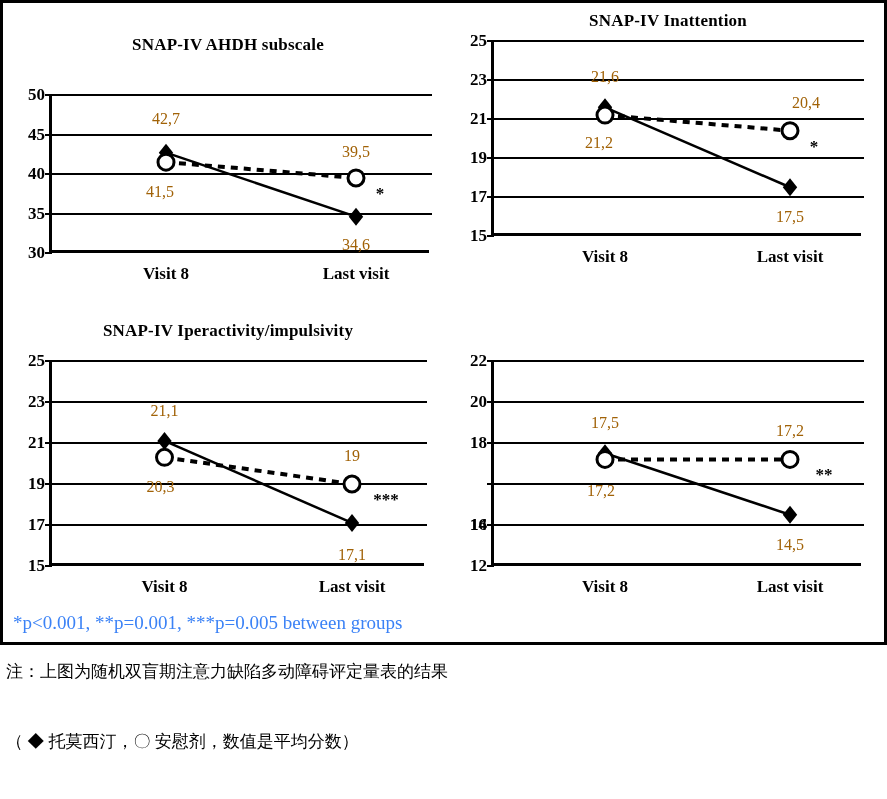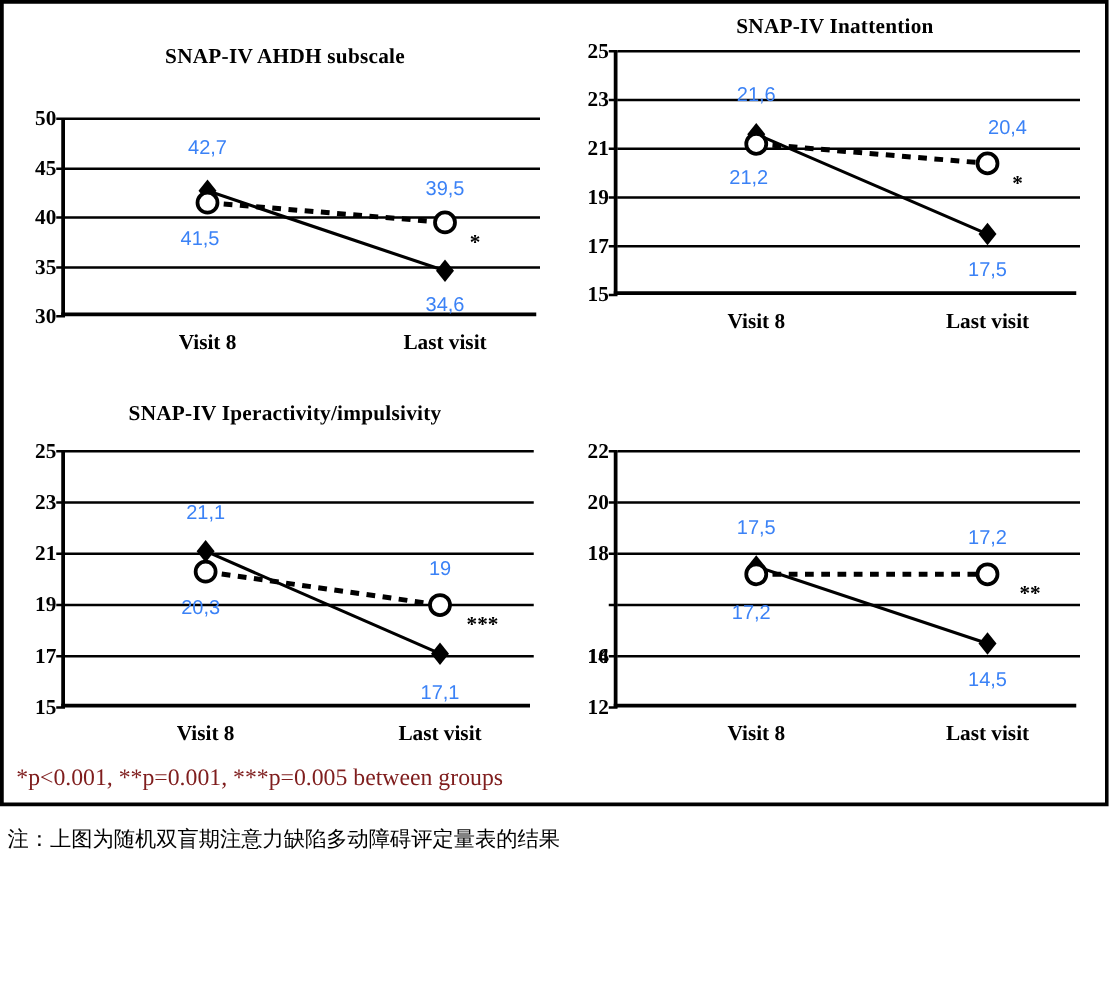--- a/index.html
+++ b/index.html
@@ -79,8 +79,8 @@
     position: absolute;
     transform: translate(-50%, -50%);
     font-size: 16px;
-    font-family: Liberation Sans, sans-serif;
-    color: #3b82f6;
+    font-family: Liberation Serif, serif;
+    color: #a16207;
     white-space: nowrap;
   }
   .sig {

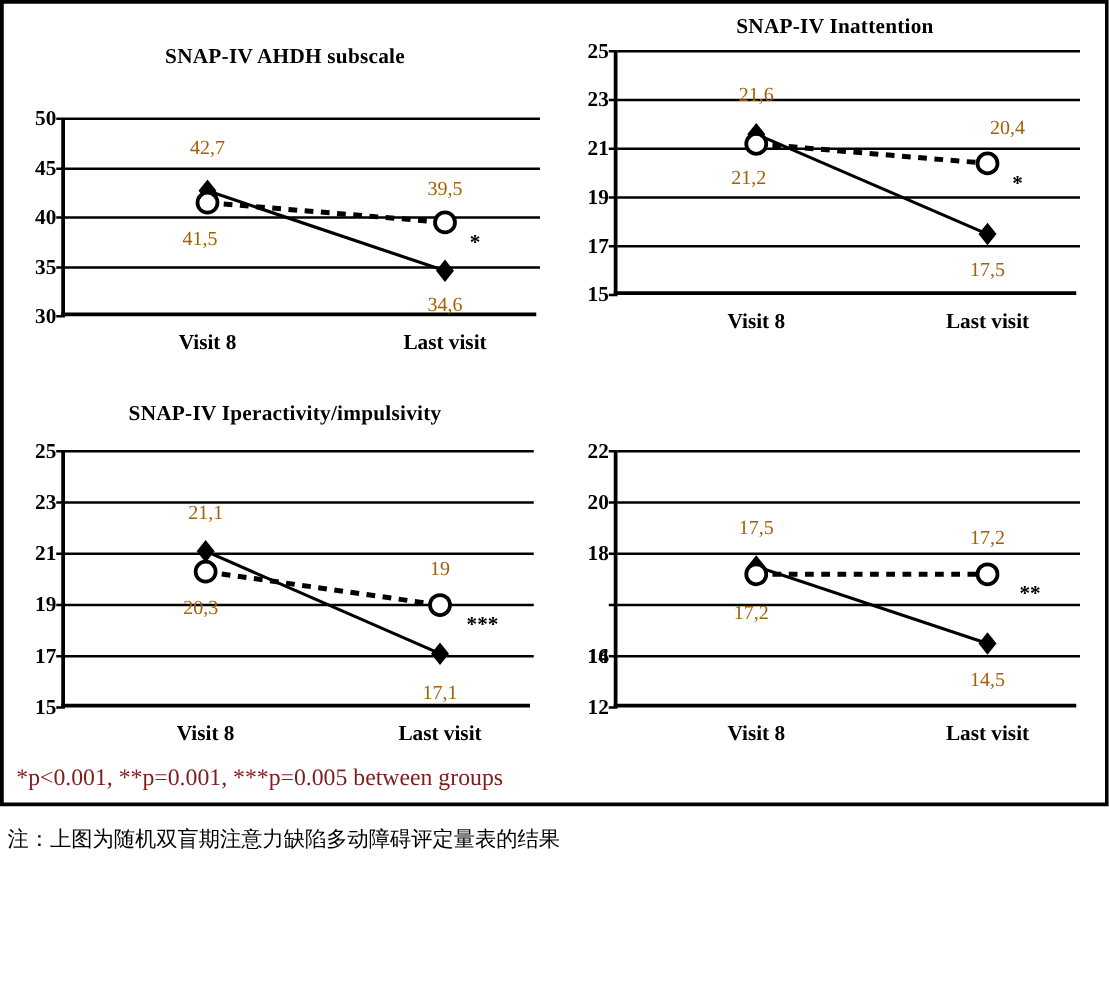--- a/index.html
+++ b/index.html
@@ -97,7 +97,7 @@
     bottom: 8px;
     font-size: 19px;
     font-family: "Liberation Serif", serif;
-    color: #7f1d1d;
+    color: #3b82f6;
   }
   .caption {
     position: absolute;

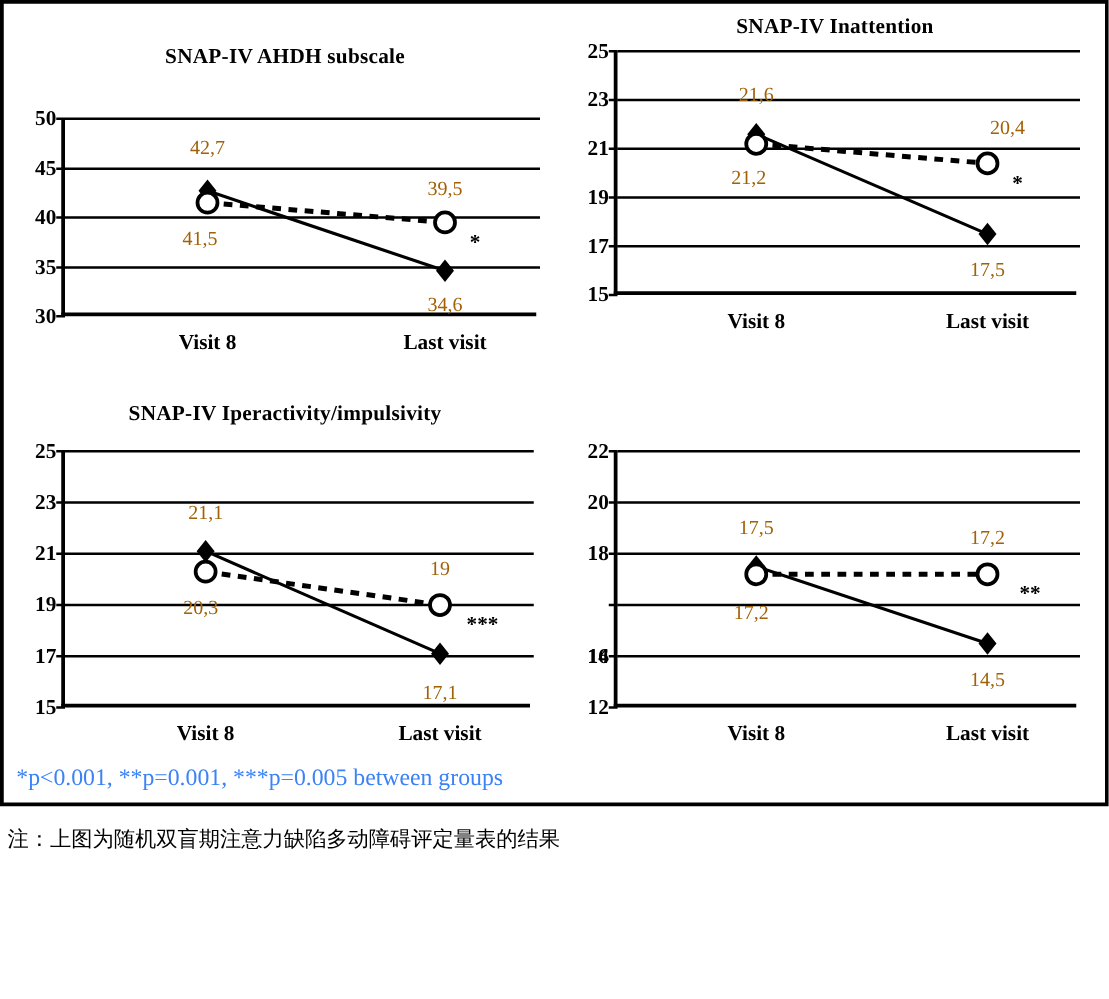--- a/index.html
+++ b/index.html
@@ -259,6 +259,7 @@
       </div>
     </div>
   <div class="caption" style="top: 660px;">注：上图为随机双盲期注意力缺陷多动障碍评定量表的结果</div>
+  <div class="caption" style="top: 730px;">（ ◆ 托莫西汀，〇 安慰剂，数值是平均分数）</div>
 </div>
 
 </body></html>

